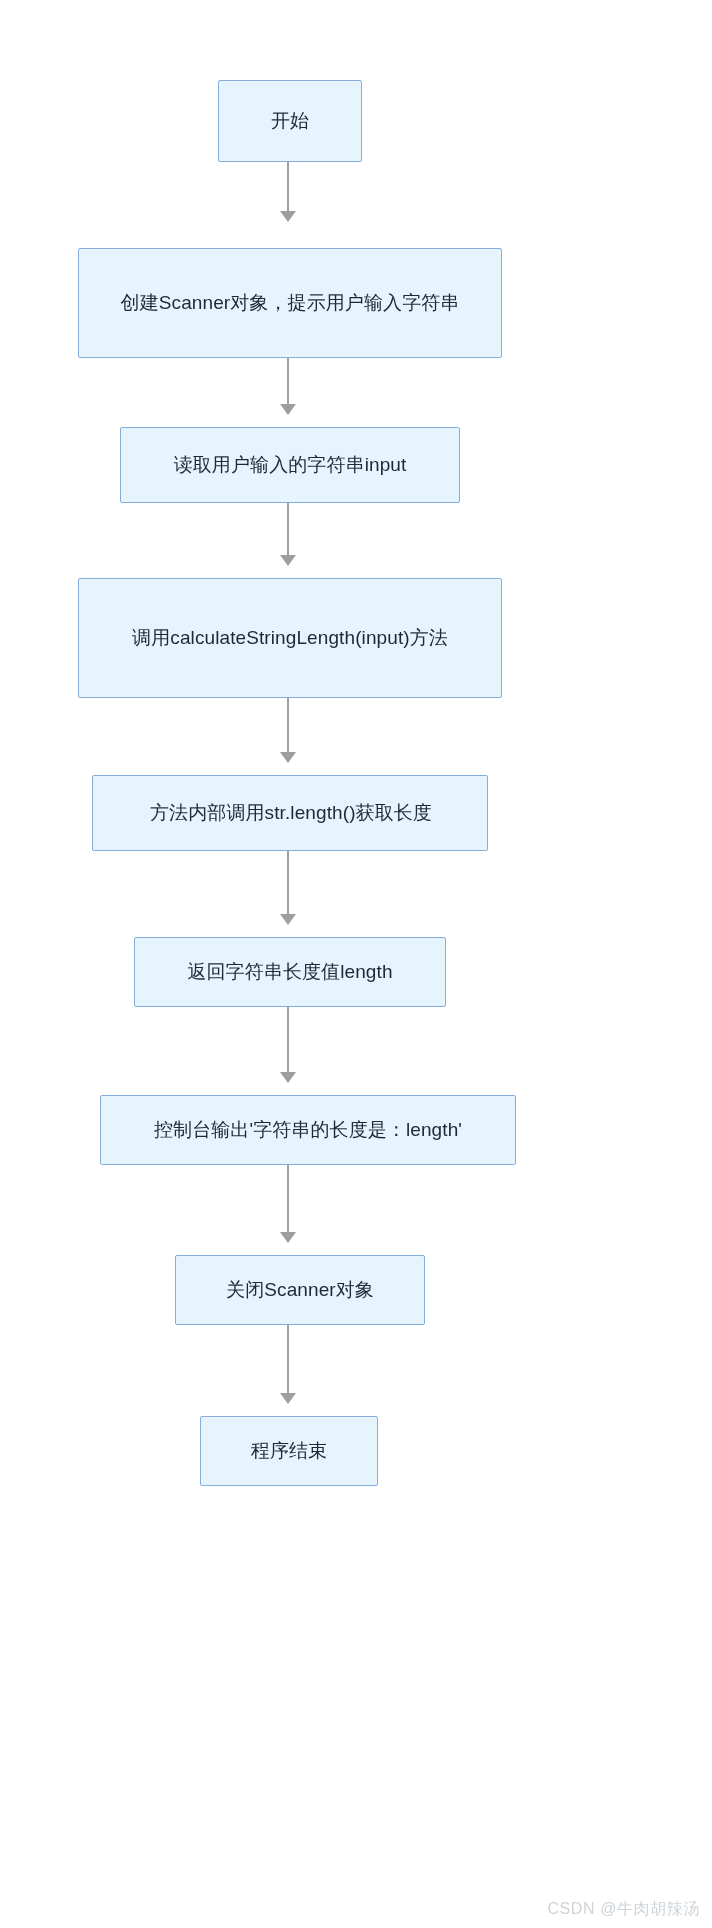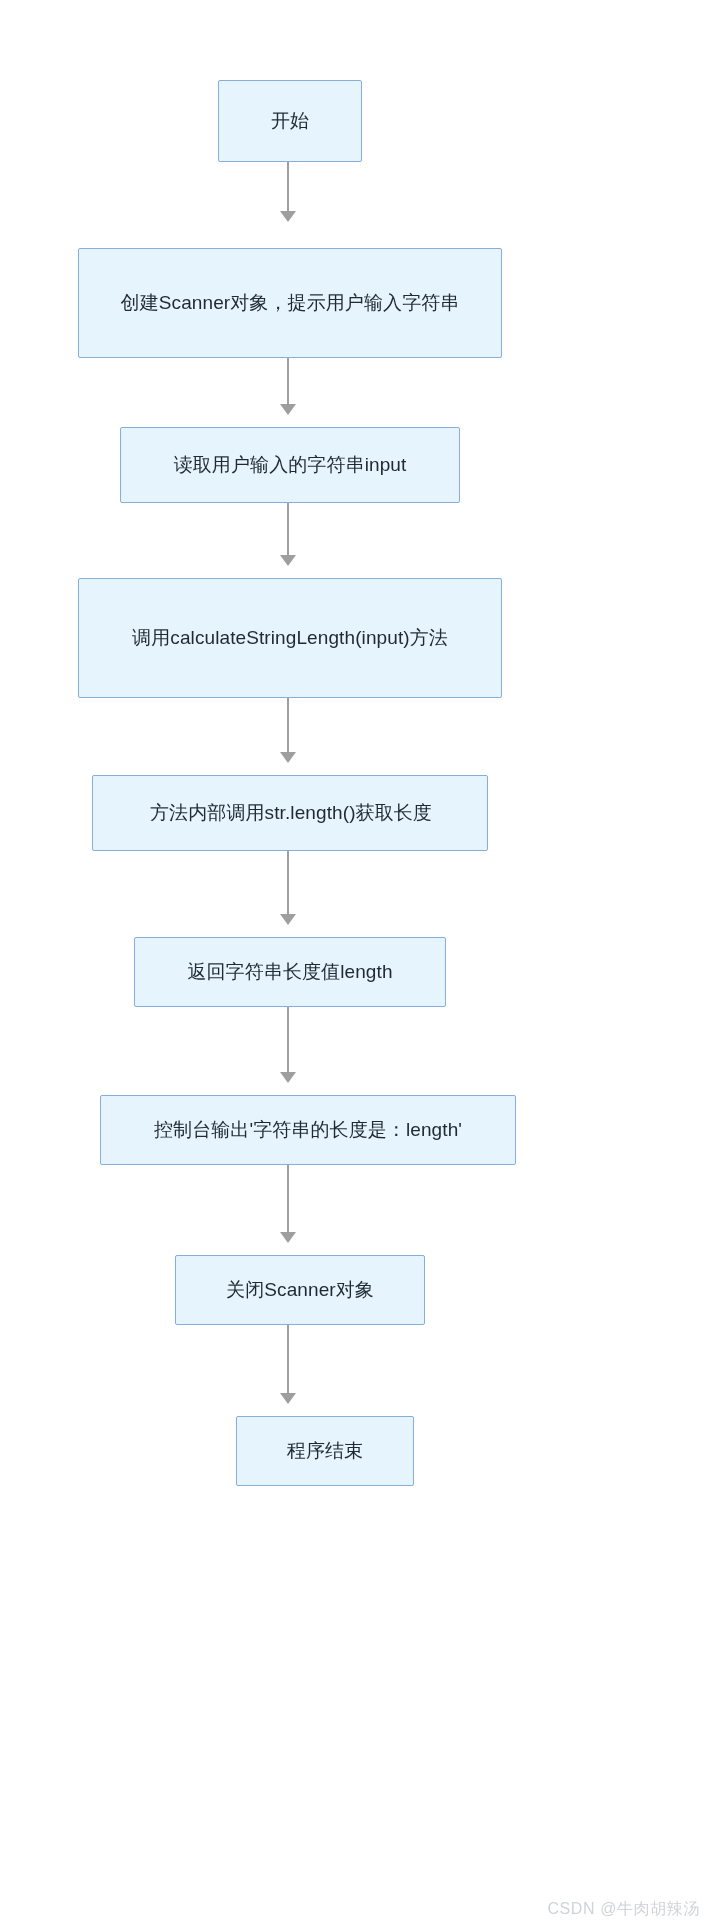--- a/index.html
+++ b/index.html
@@ -113,7 +113,7 @@
     <div class="node" style="left: 165px; top: 1255px; width: 250px; height: 70px; margin-left: 10px;">
       <span class="label">关闭Scanner对象</span>
     </div>
-    <div class="node" style="left: 200px; top: 1416px; width: 178px; height: 70px; margin-left: 36px;">
+    <div class="node" style="left: 200px; top: 1416px; width: 178px; height: 70px;">
       <span class="label">程序结束</span>
     </div>
   </div>

